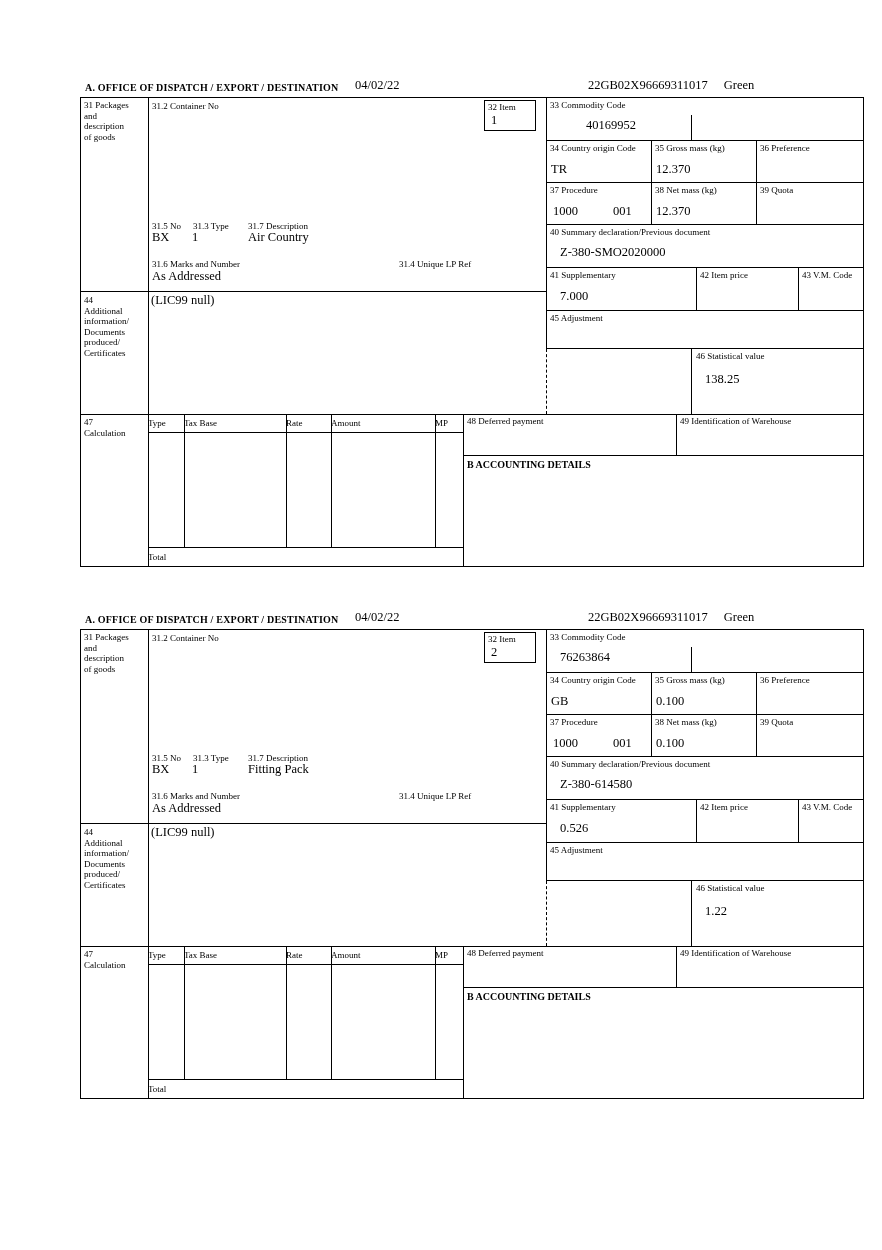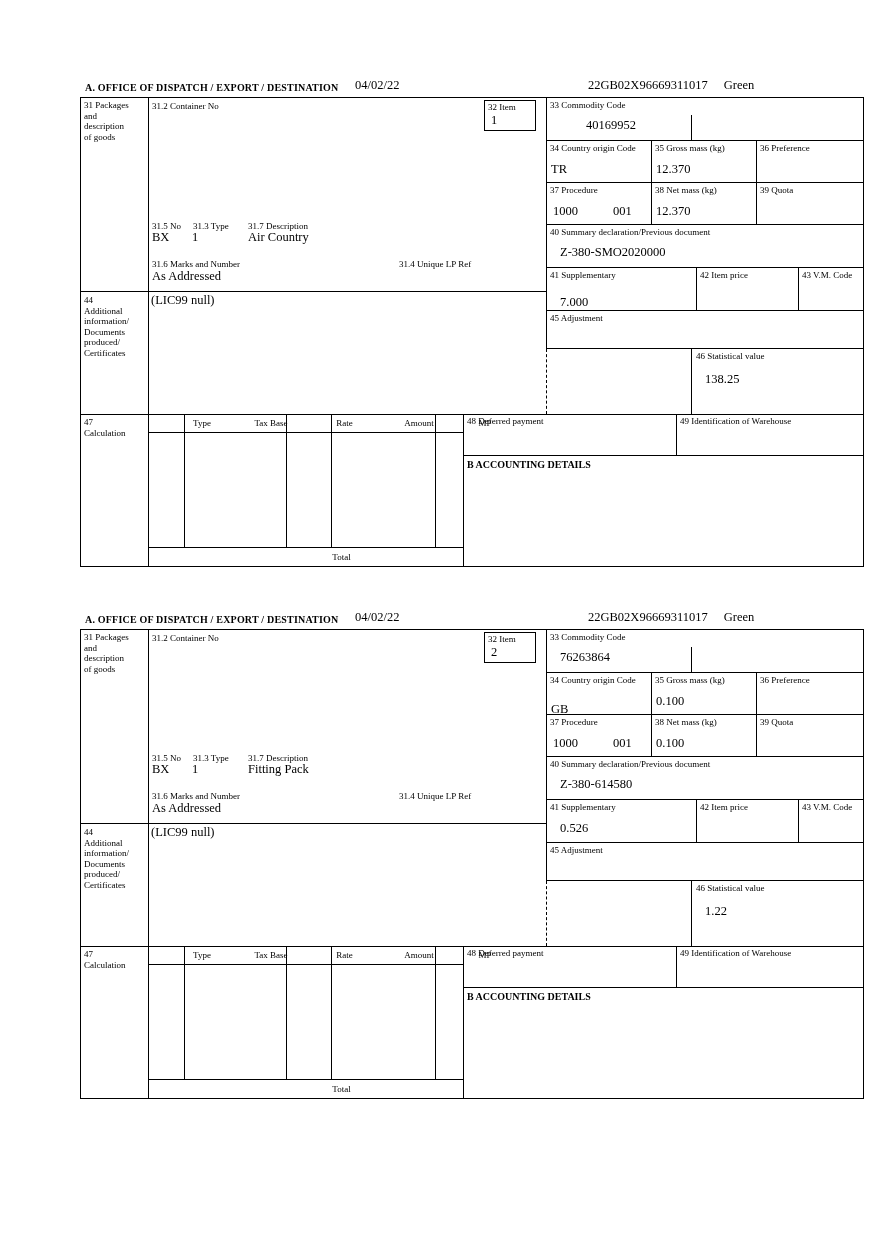--- a/index.html
+++ b/index.html
@@ -78,7 +78,7 @@
         <div class="vl" style="left:150px;top:0;height:42px;"></div>
         <div class="vl" style="left:252px;top:0;height:42px;"></div>
         <div class="a l" style="left:4px;top:2px;">41 Supplementary</div>
-        <div class="a v" style="left:14px;top:28px;text-align:center;">7.000</div>
+        <div class="a v" style="left:14px;top:22px;text-align:center;">7.000</div>
         <div class="a l" style="left:154px;top:2px;">42 Item price</div>
         <div class="a l" style="left:256px;top:2px;">43 V.M. Code</div>
       </div>

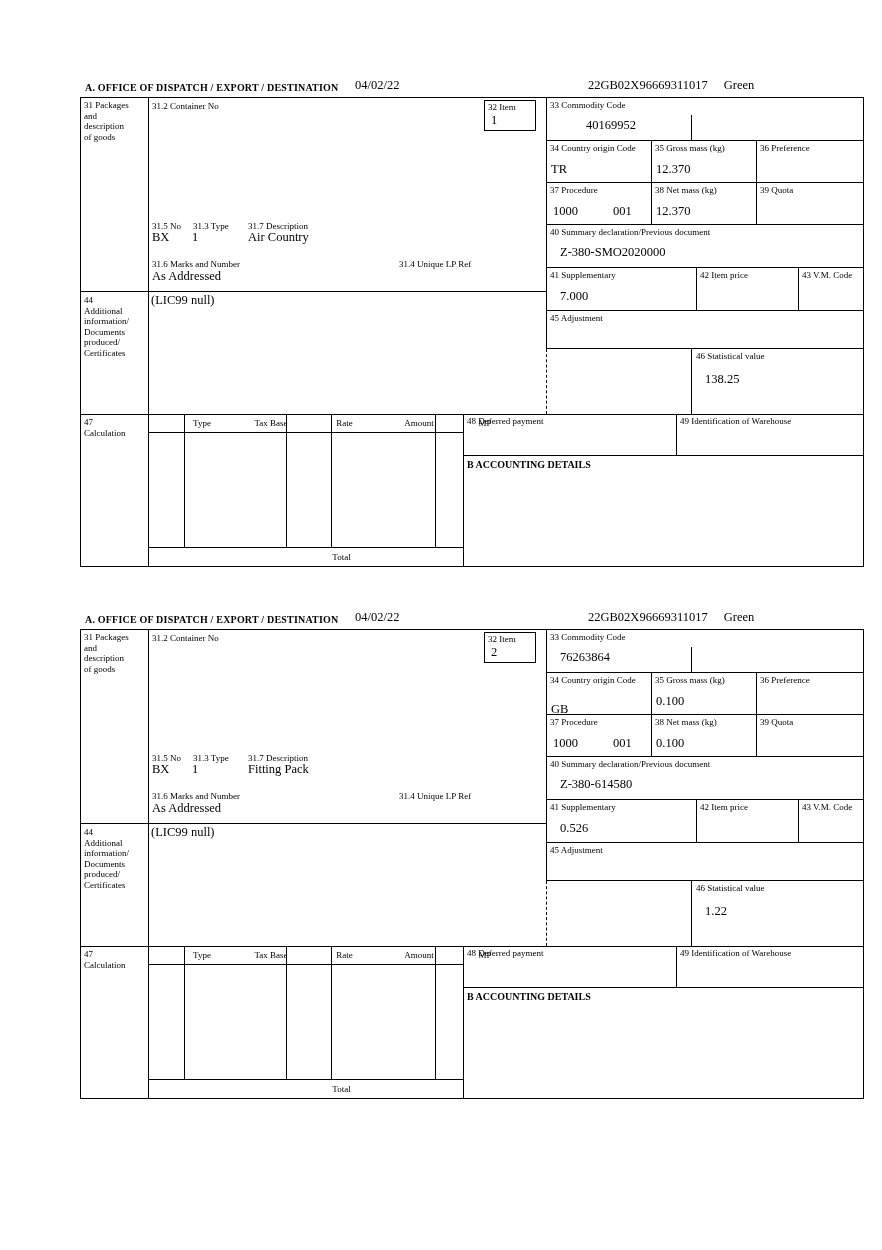--- a/index.html
+++ b/index.html
@@ -9,7 +9,7 @@
   .l{font-size:9px;line-height:1.18;}
   .v{font-size:12.5px;line-height:1.1;}
   .p{white-space:pre-line;}
-  .c{text-align:center;padding-left:36px;}
+  .c{text-align:left;}
   .hdb{font-weight:bold;font-size:10px;letter-spacing:.2px;}
   .bx{border:1px solid #000;box-sizing:border-box;}
   .rr{position:absolute;box-sizing:border-box;border-bottom:1px solid #000;}

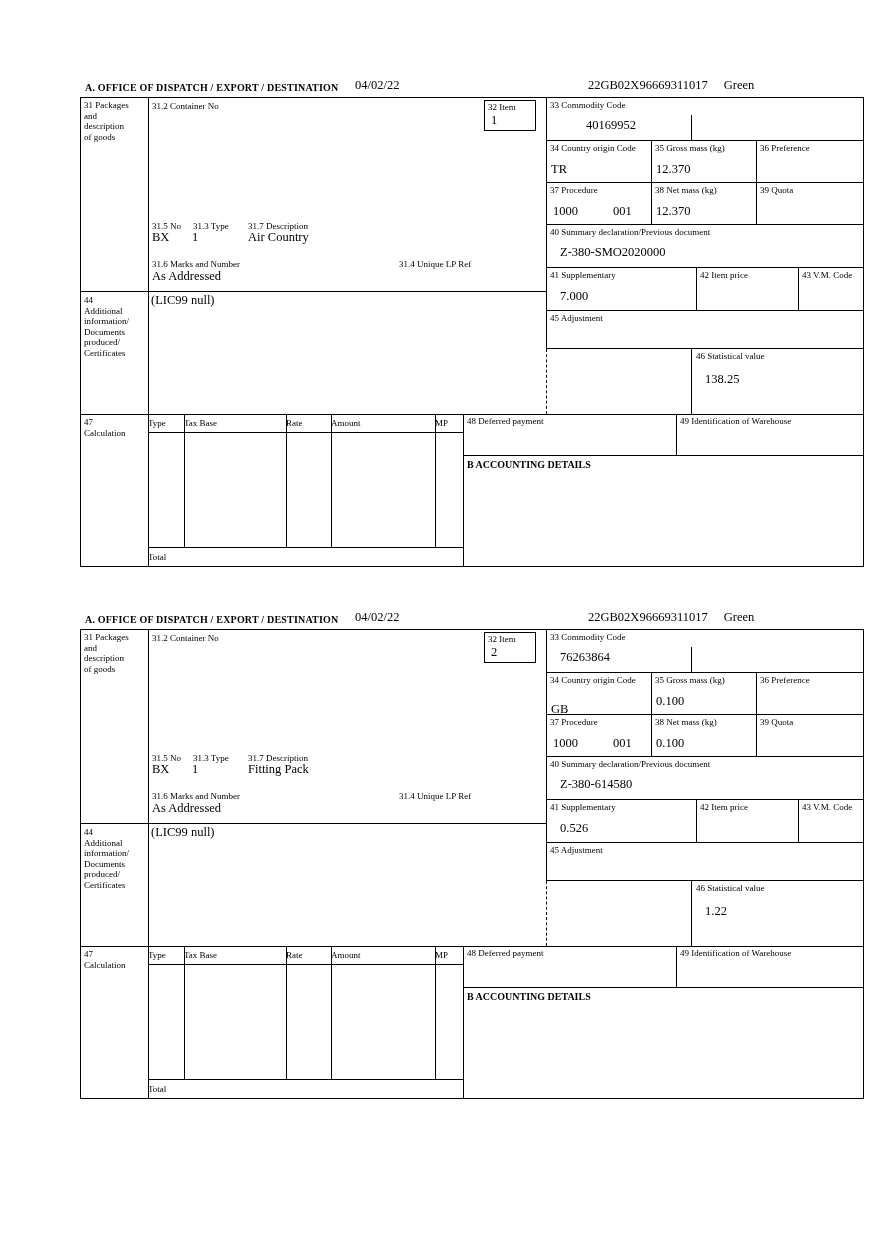--- a/index.html
+++ b/index.html
@@ -173,7 +173,7 @@
         <div class="vl" style="left:105px;top:0;height:41px;"></div>
         <div class="vl" style="left:210px;top:0;height:41px;"></div>
         <div class="a l" style="left:4px;top:2px;">34 Country origin Code</div>
-        <div class="a v" style="left:5px;top:30px;">GB</div>
+        <div class="a v" style="left:5px;top:22px;">GB</div>
         <div class="a l" style="left:109px;top:2px;">35 Gross mass (kg)</div>
         <div class="a v" style="left:110px;top:22px;">0.100</div>
         <div class="a l" style="left:214px;top:2px;">36 Preference</div>

